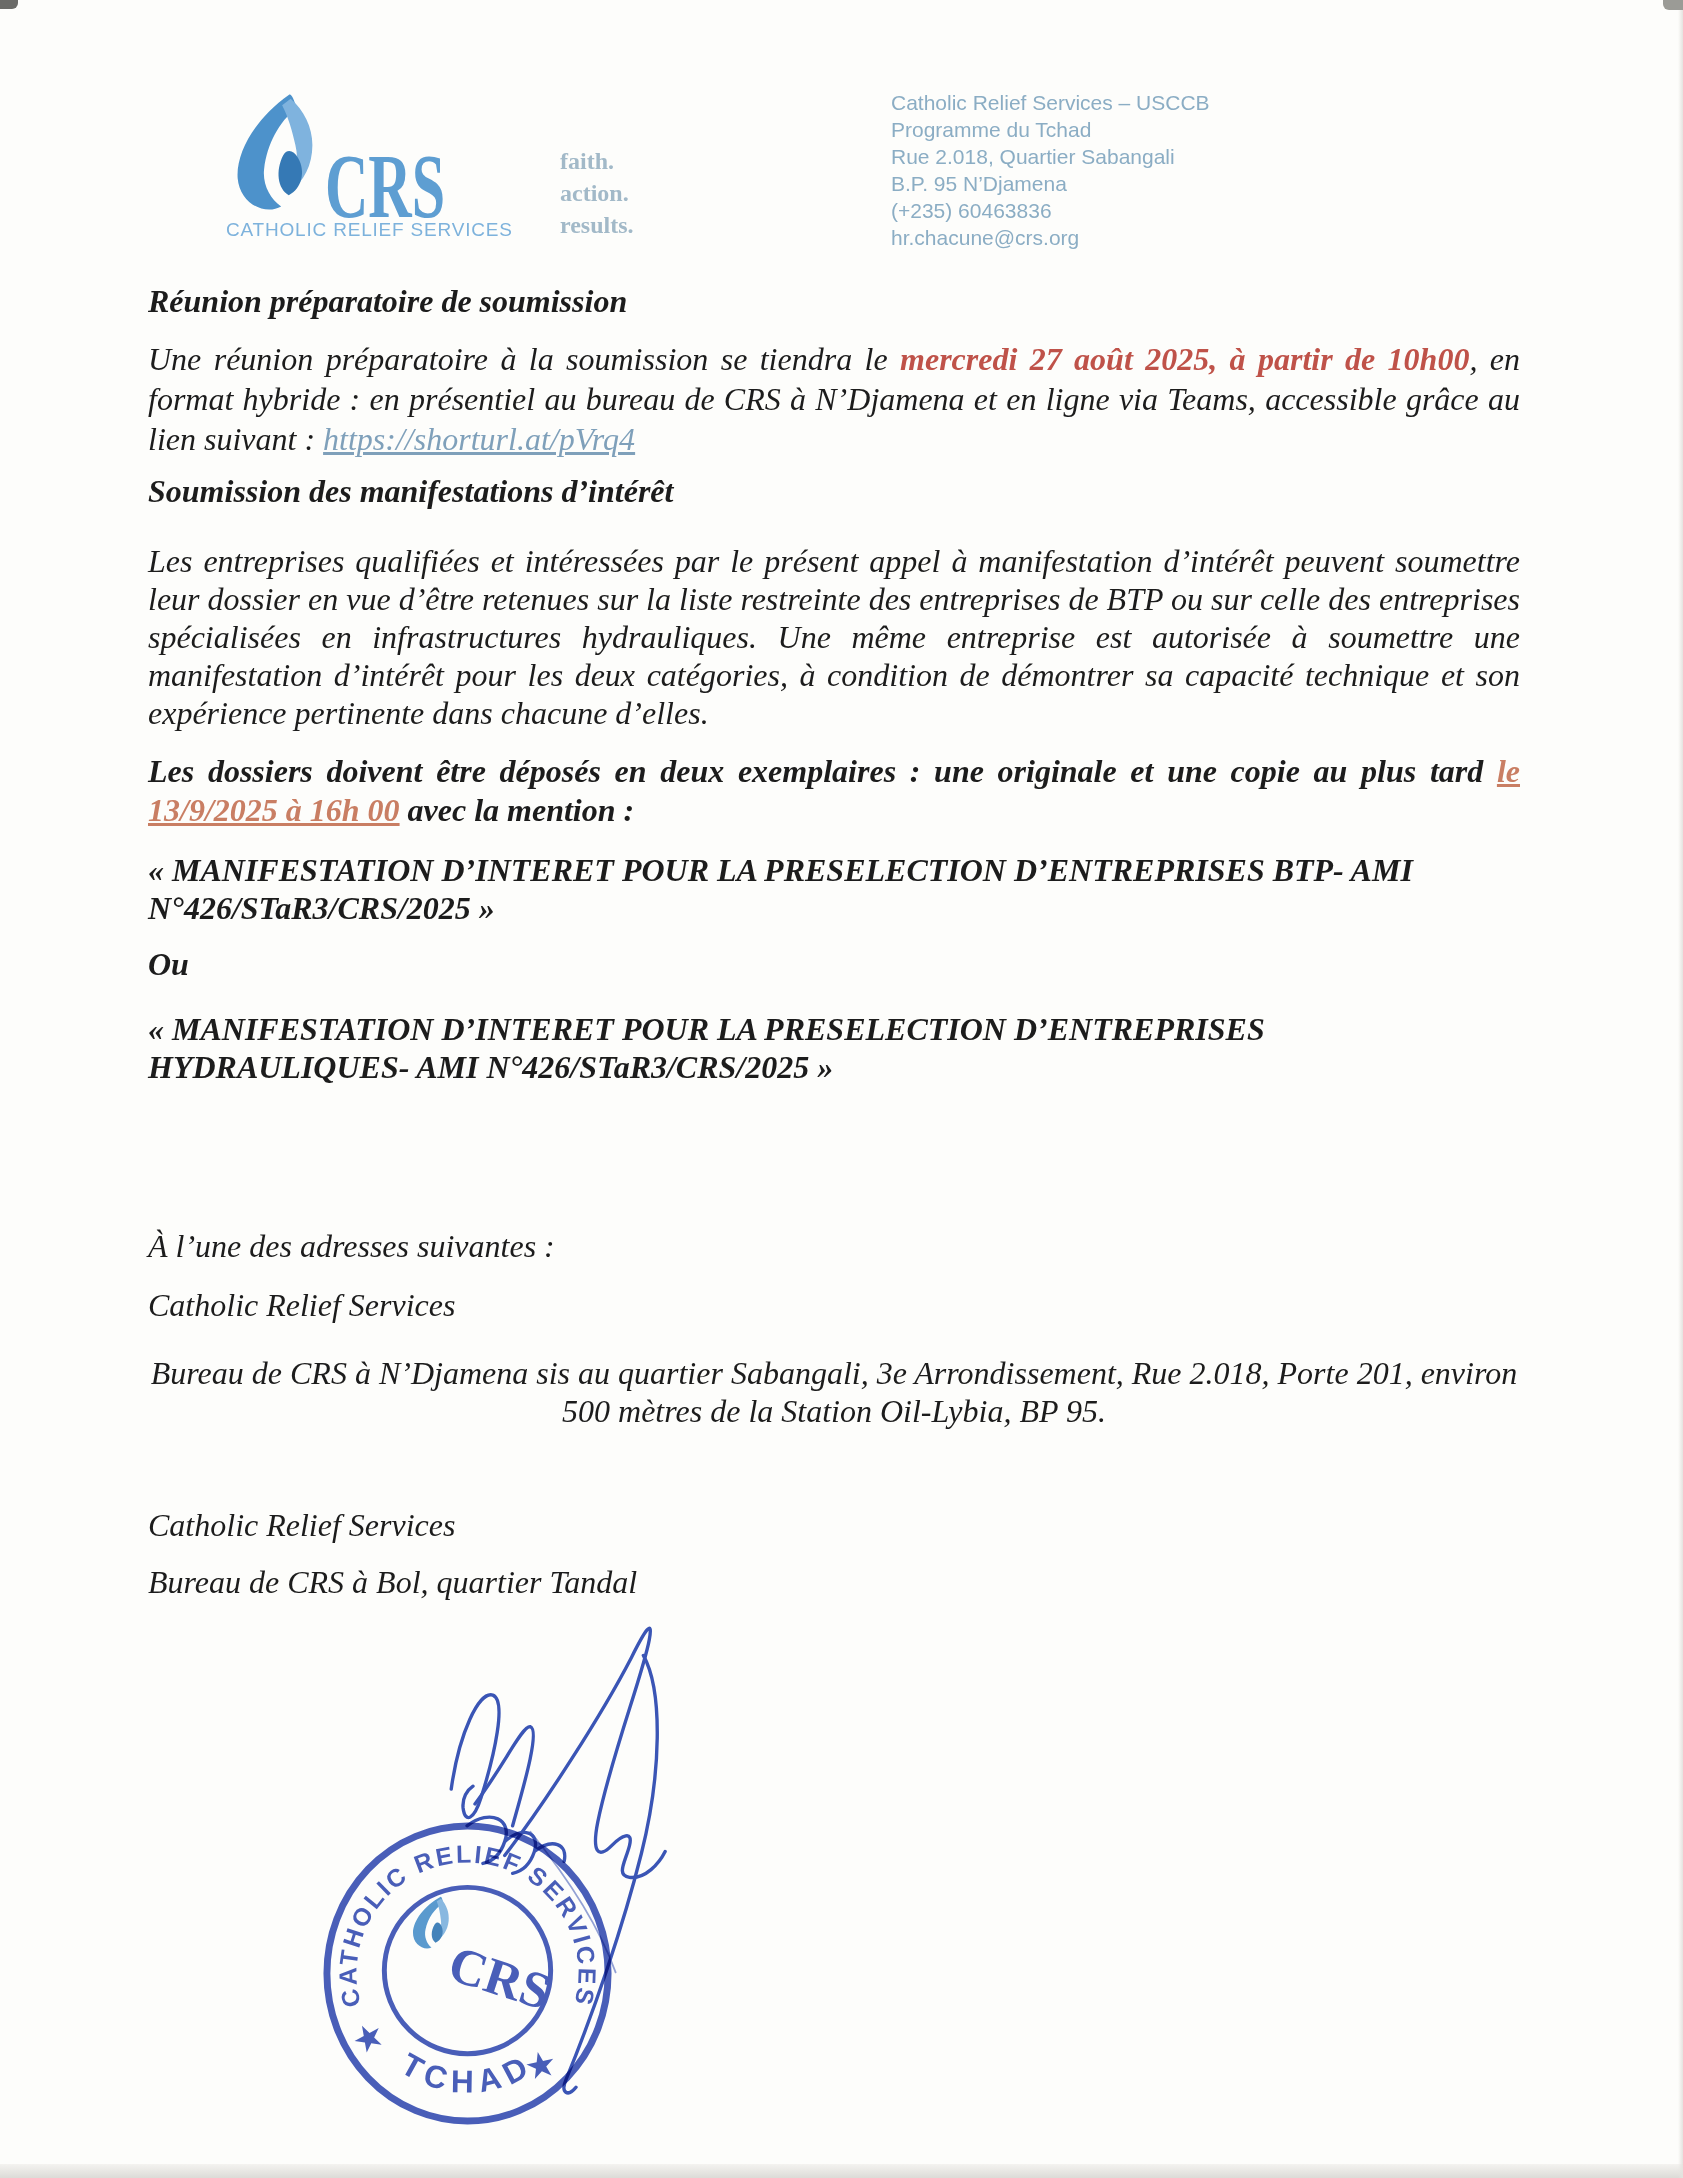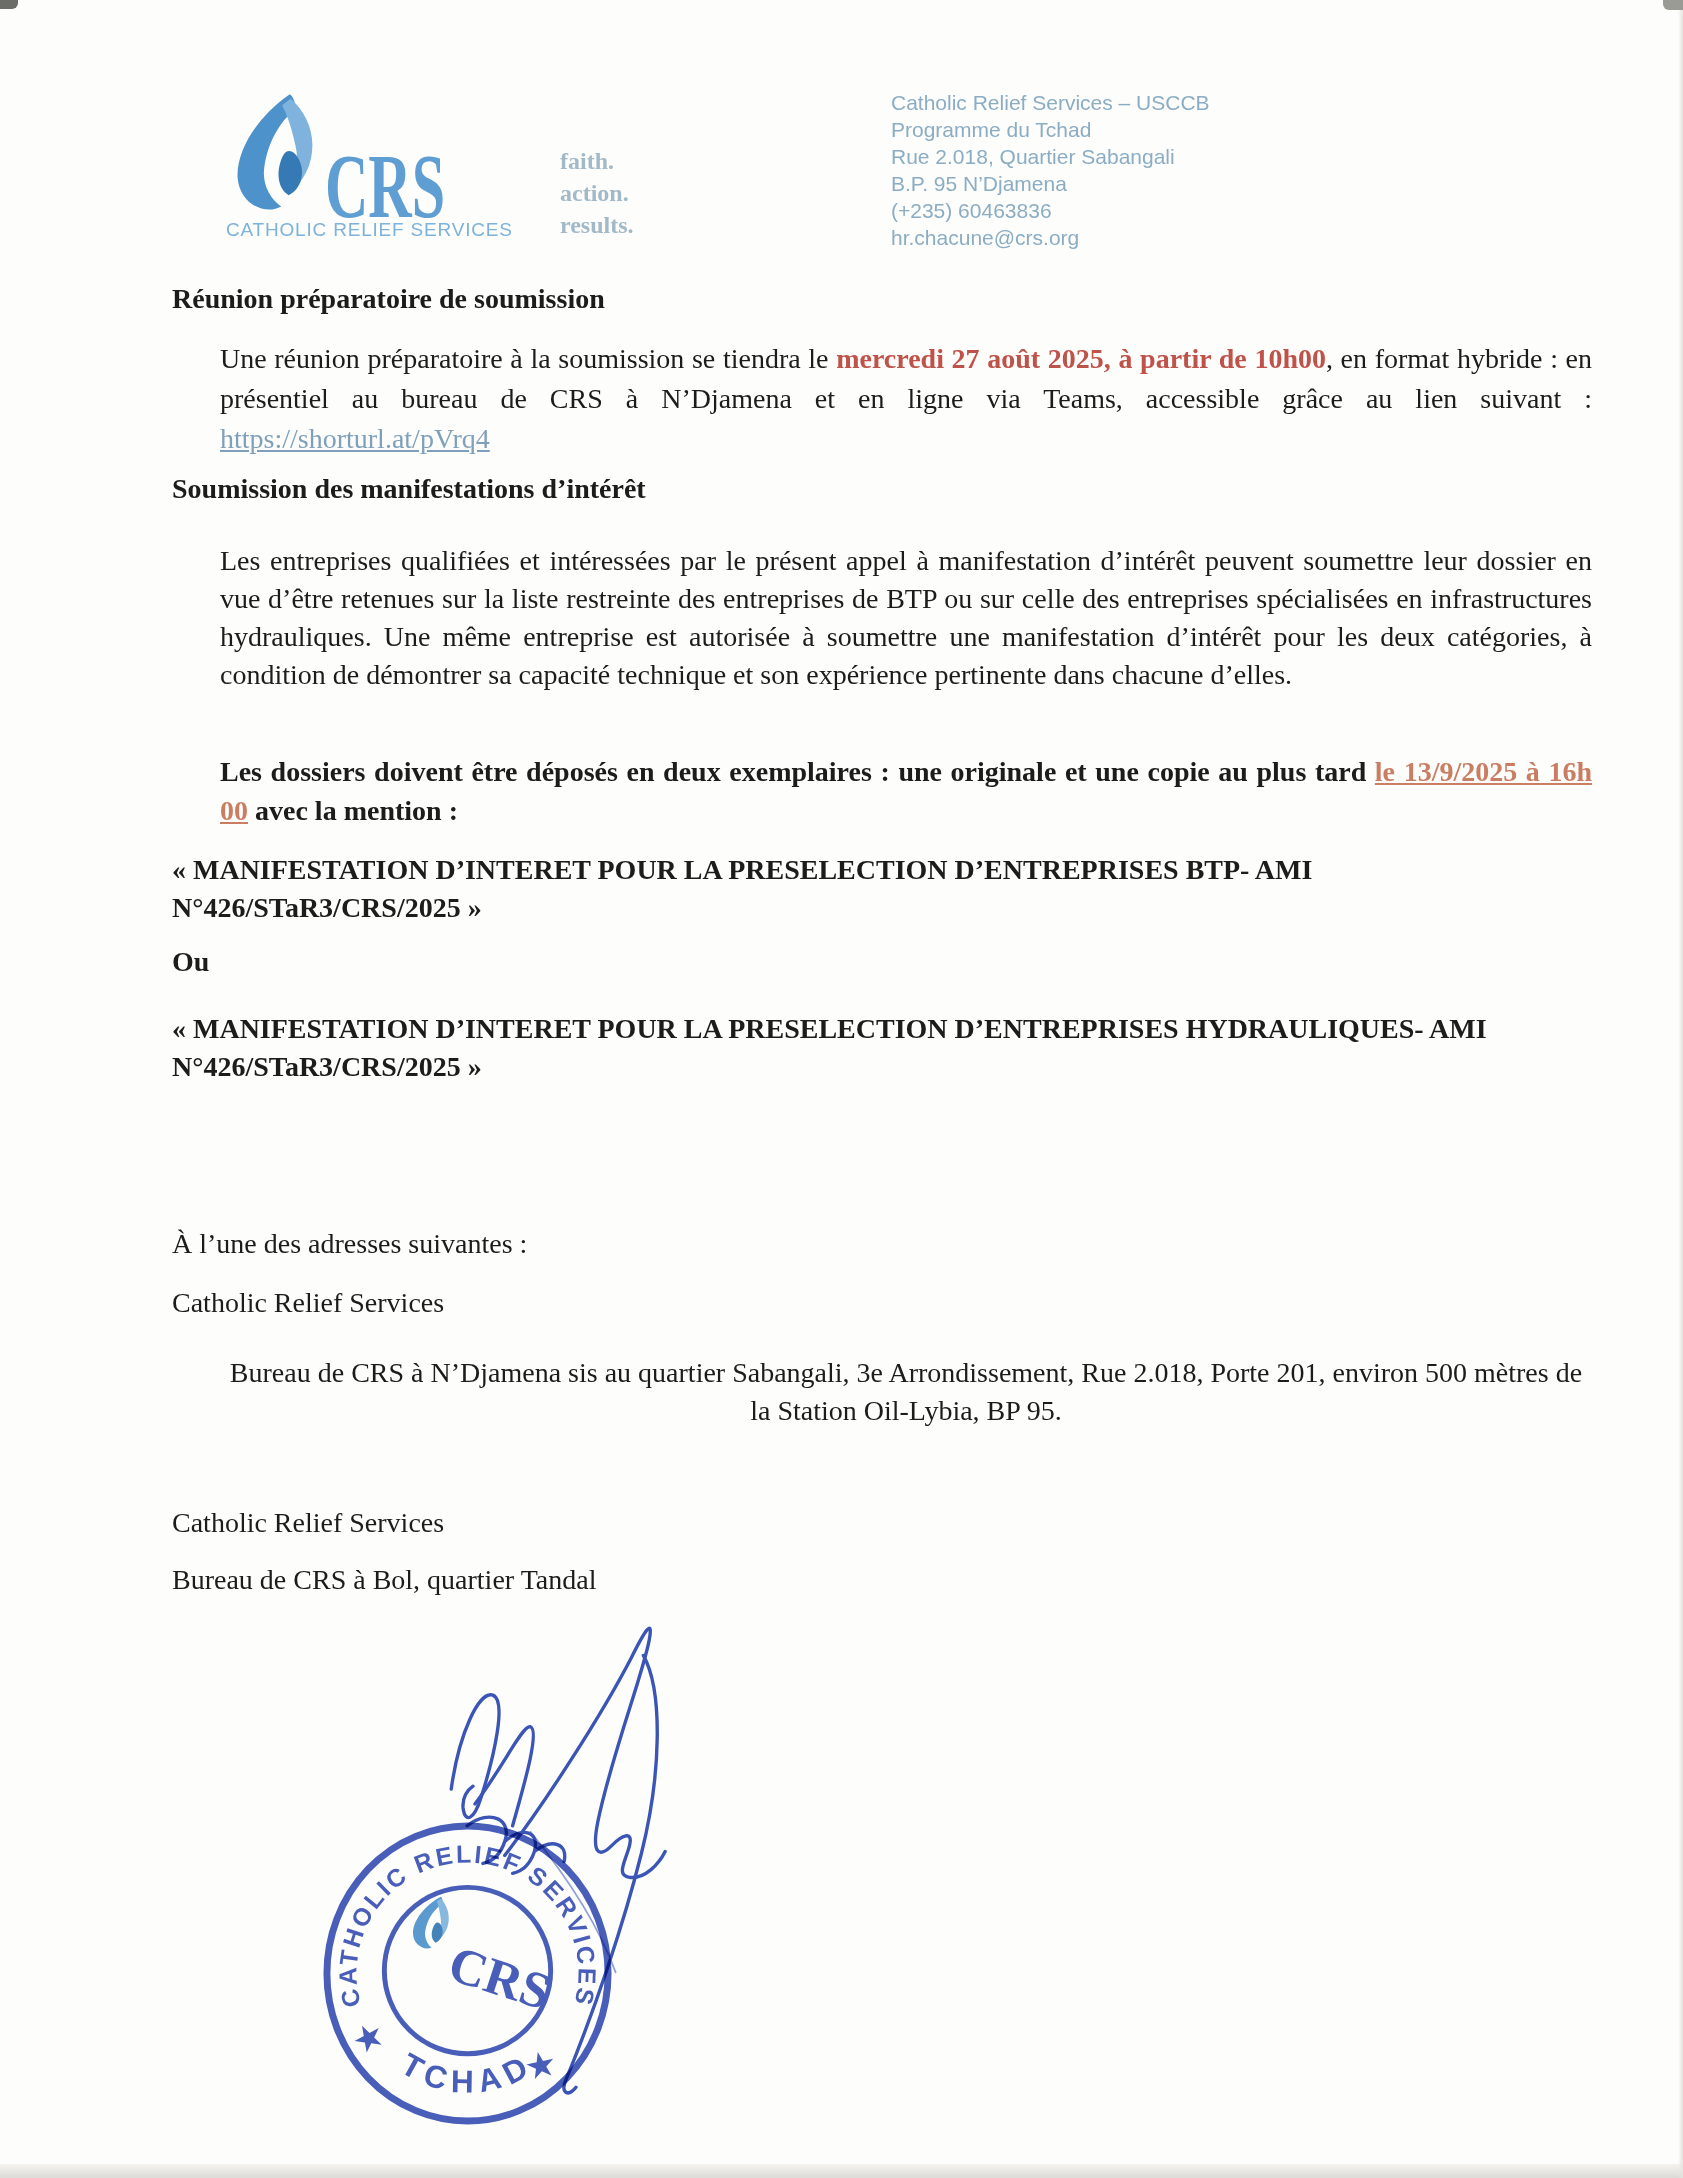--- a/index.html
+++ b/index.html
@@ -30,7 +30,7 @@
     color:#8badc4;
   }
   
-  .doc{left:172px;width:1372px;font-size:28px;}
+  .doc{left:148px;width:1372px;font-size:32px;font-style:italic;}
   .h{font-weight:bold;}
   .p{line-height:39px;text-align:justify;margin-left:48px;}
   .red{color:#bf5249;font-weight:bold;}

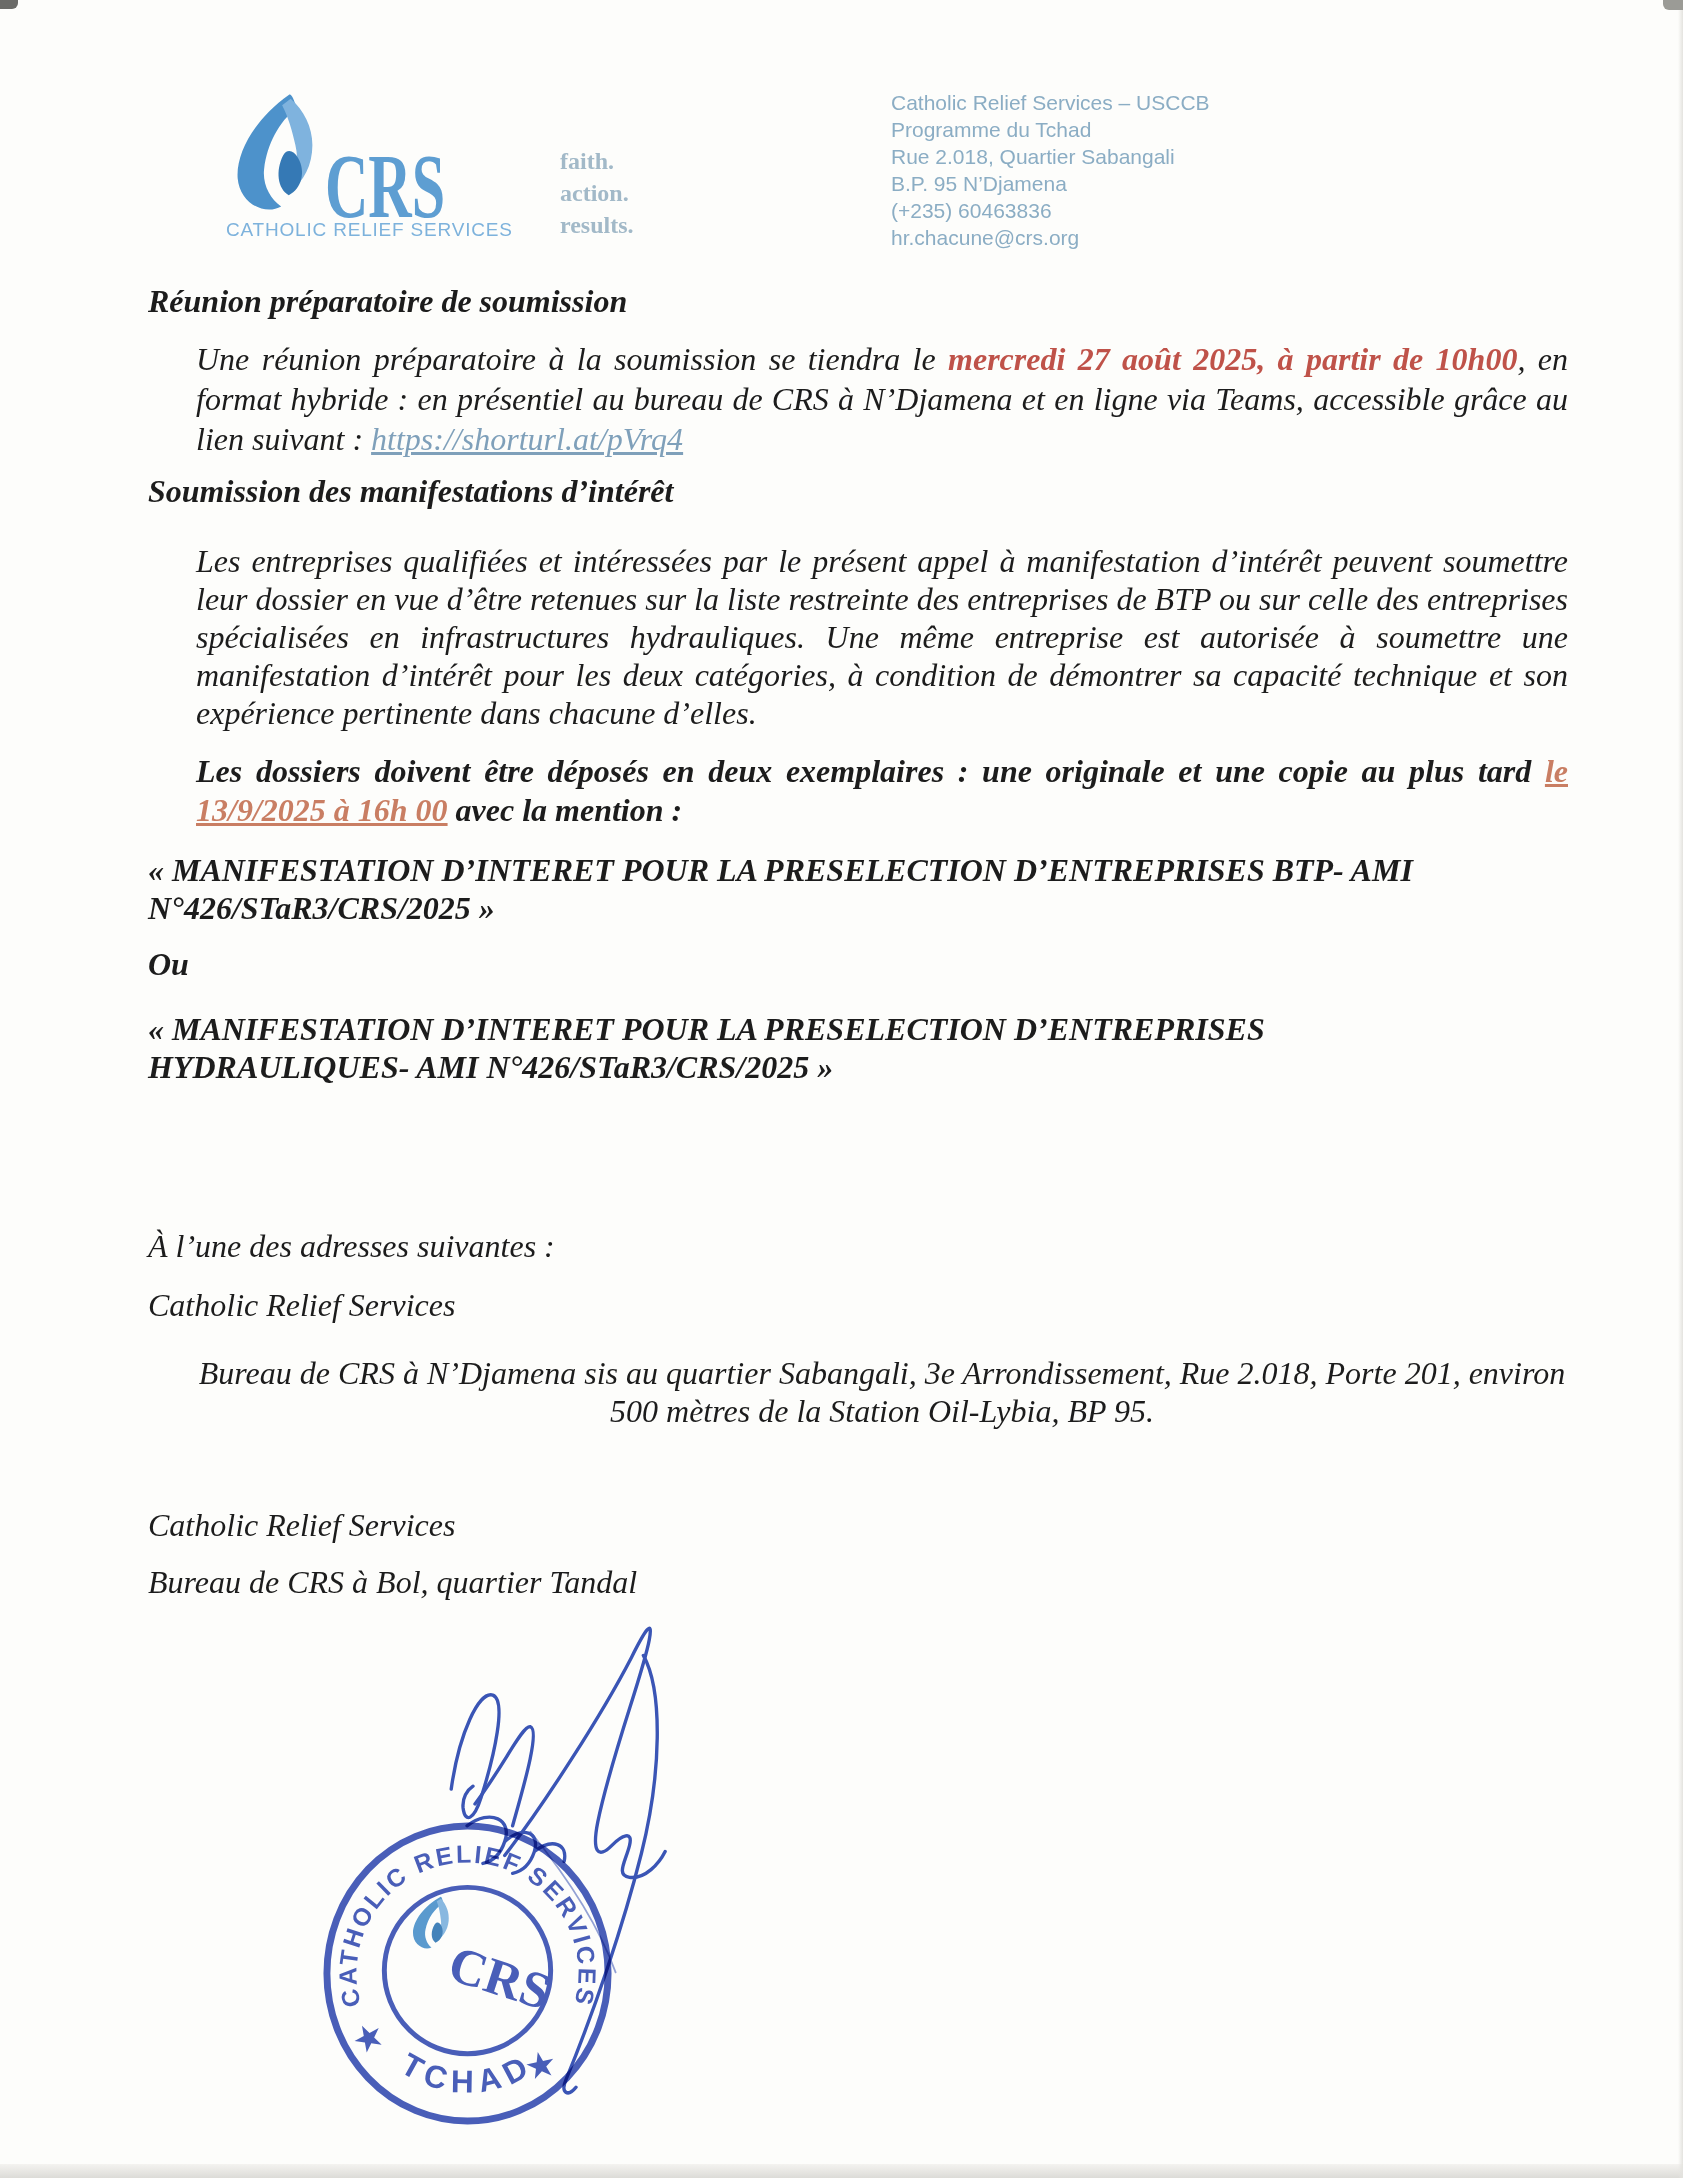--- a/index.html
+++ b/index.html
@@ -32,7 +32,7 @@
   
   .doc{left:148px;width:1372px;font-size:32px;font-style:italic;}
   .h{font-weight:bold;}
-  .p{line-height:39px;text-align:justify;margin-left:48px;}
+  .p{line-height:39px;text-align:justify;}
   .red{color:#bf5249;font-weight:bold;}
   .deadline{color:#c97e63;font-weight:bold;text-decoration:underline;text-decoration-color:#c97e63;}
   .link{color:#7fa0ba;text-decoration:underline;cursor:pointer;}

